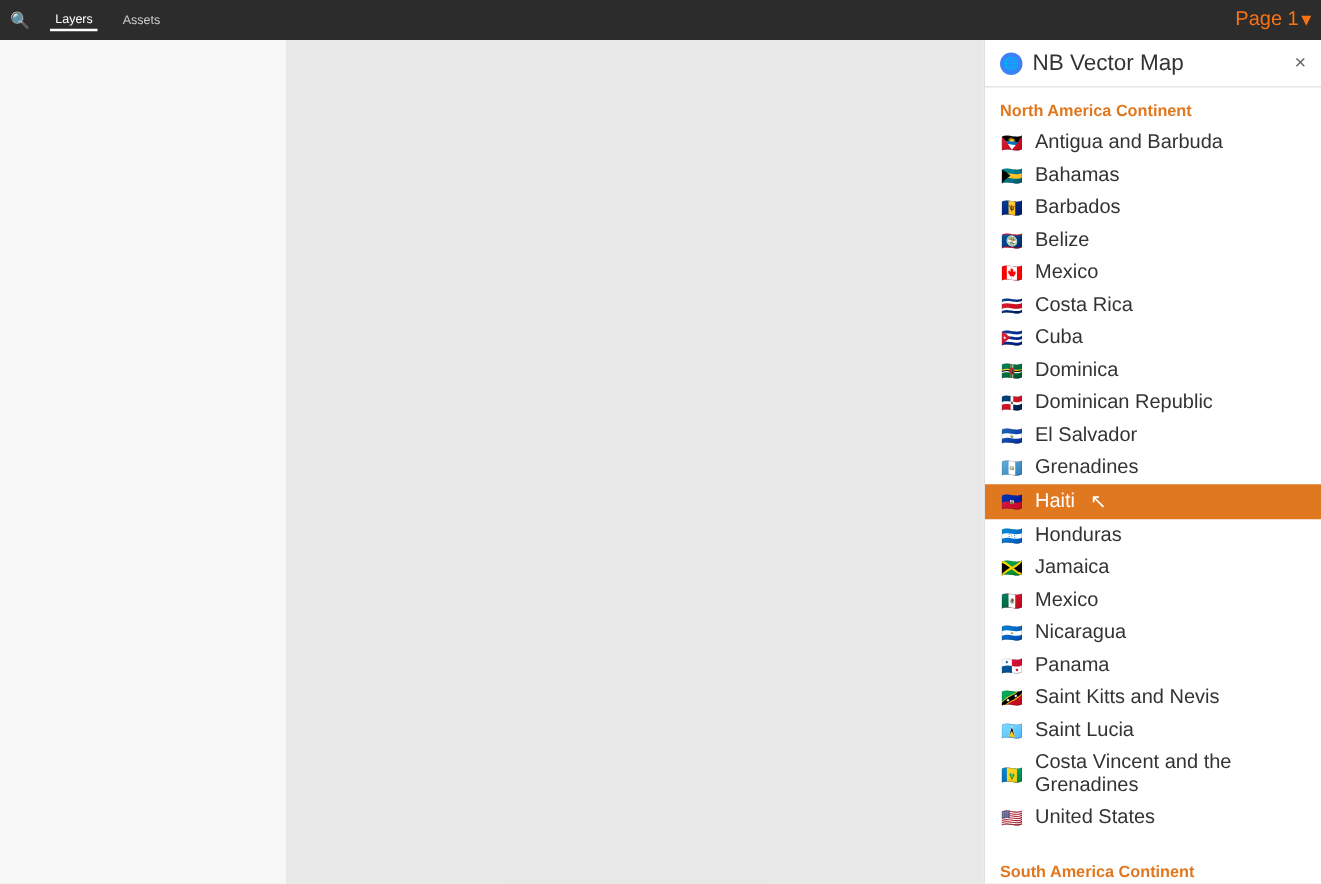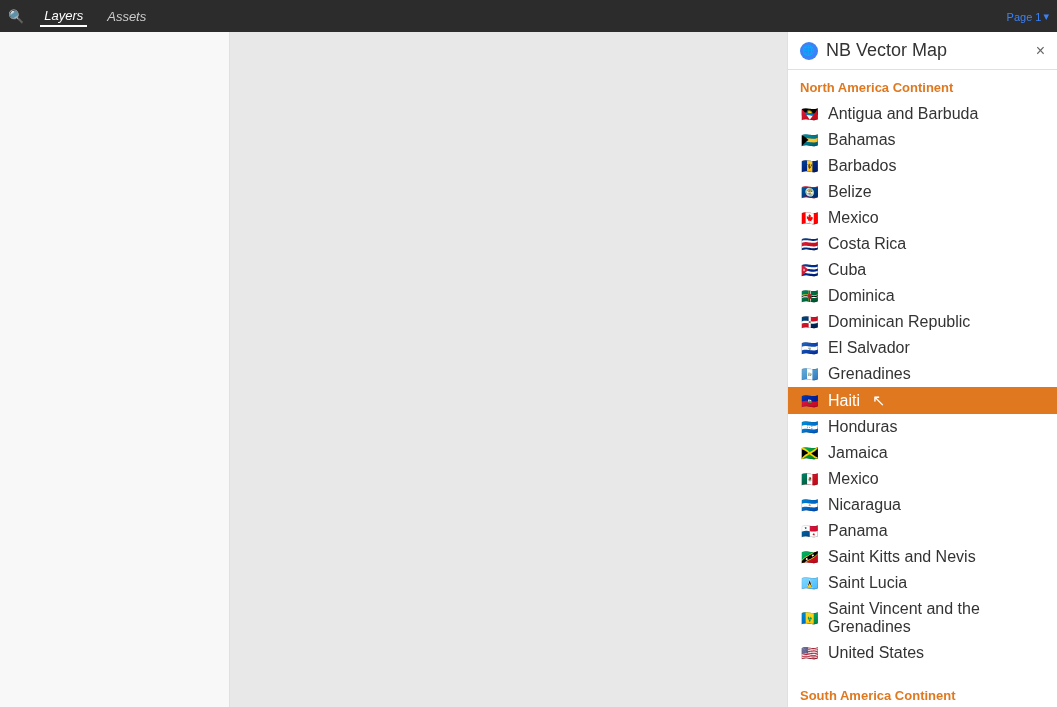--- a/index.html
+++ b/index.html
@@ -26,10 +26,9 @@
     }
     .top-bar-tab {
       color: #ccc;
-      font-size: 13px;
+      font-size: 10px;
       cursor: pointer;
       padding: 2px 4px;
-      font-style: italic;
     }
     .top-bar-tab.active {
       color: #fff;

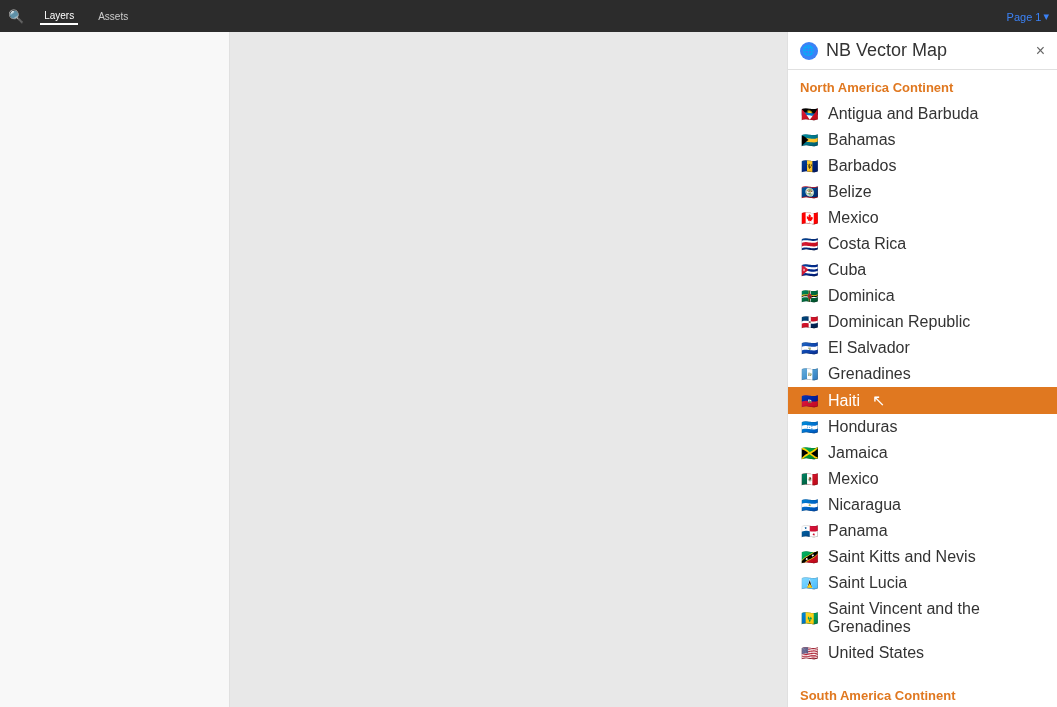--- a/index.html
+++ b/index.html
@@ -40,10 +40,10 @@
     }
     .page-selector {
       margin-left: auto;
-      color: #3b82f6;
-      font-size: 11px;
-      display: flex;
-      align-items: flex-end;
+      color: #f97316;
+      font-size: 16px;
+      display: flex;
+      align-items: center;
       gap: 2px;
     }
 

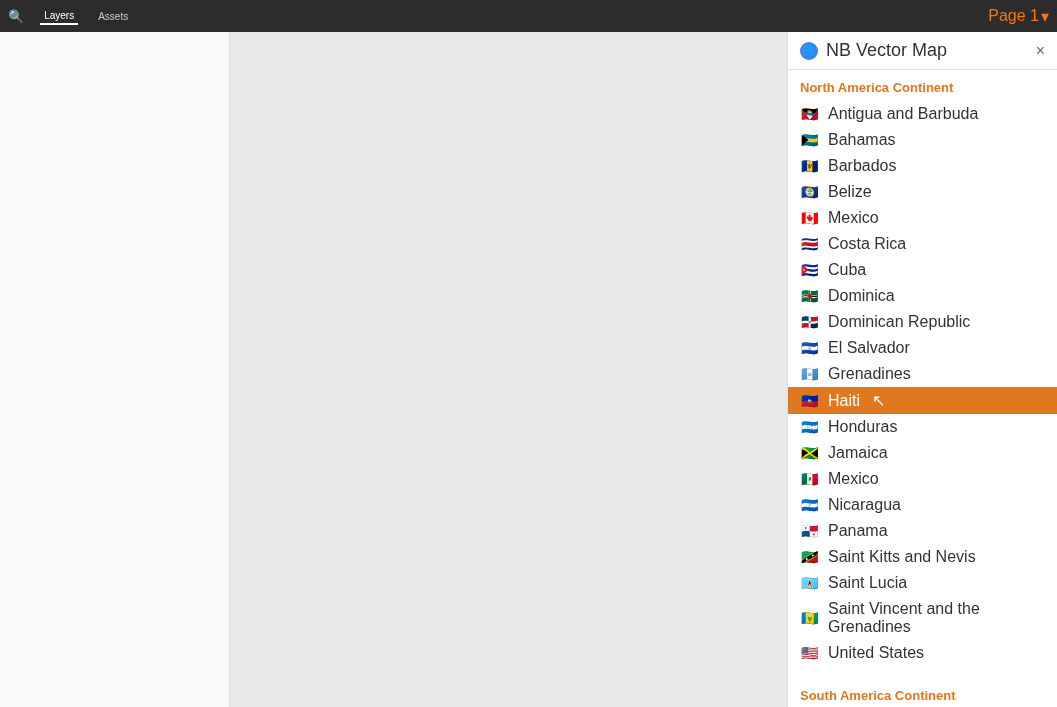--- a/index.html
+++ b/index.html
@@ -295,7 +295,7 @@
       </div>
       <div class="country-item">
         <span class="flag-icon">🇻🇨</span>
-        <span class="country-name">Saint Vincent and the Grenadines</span>
+        <span class="country-name">Costa Vincent and the Grenadines</span>
       </div>
       <div class="country-item">
         <span class="flag-icon">🇺🇸</span>

